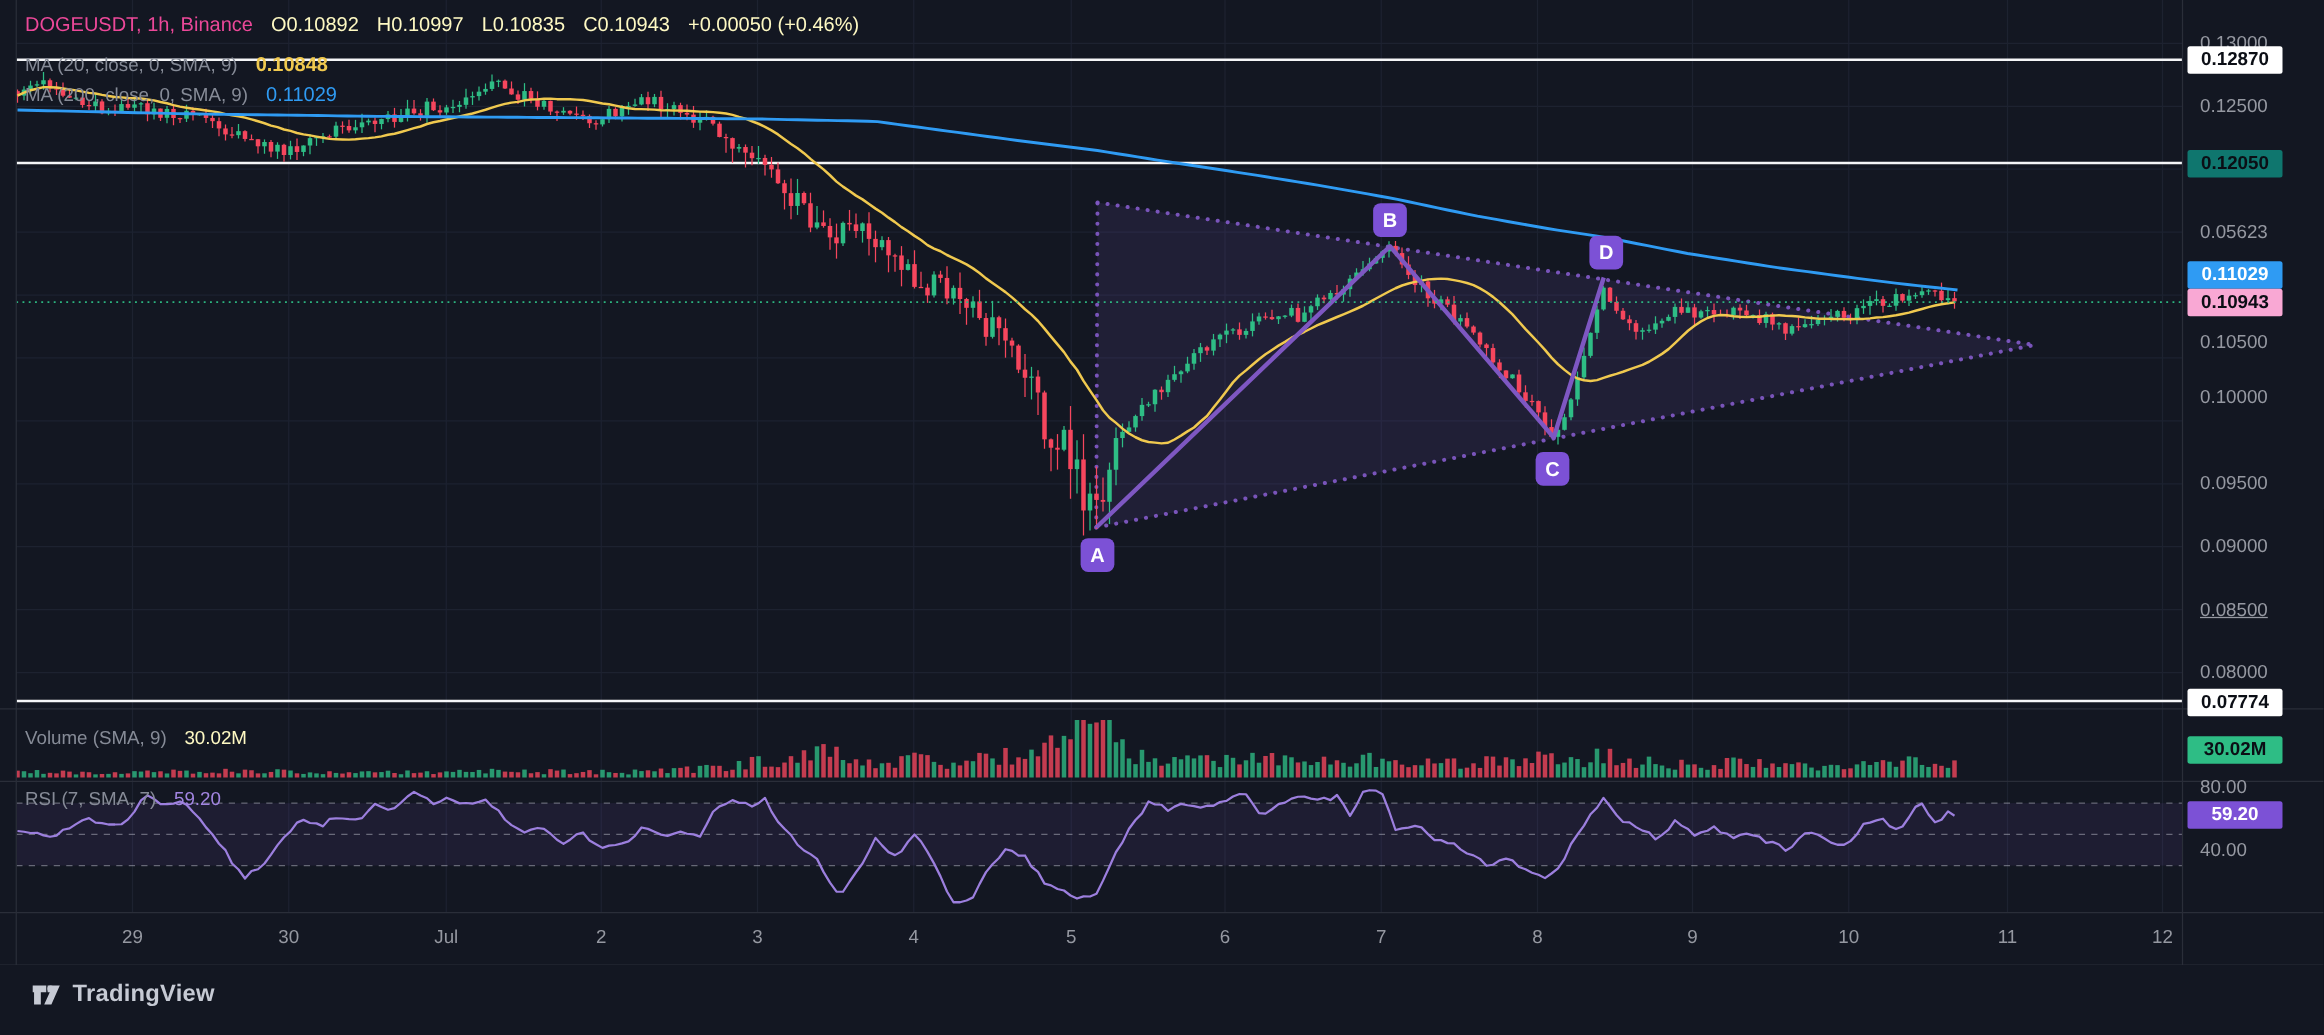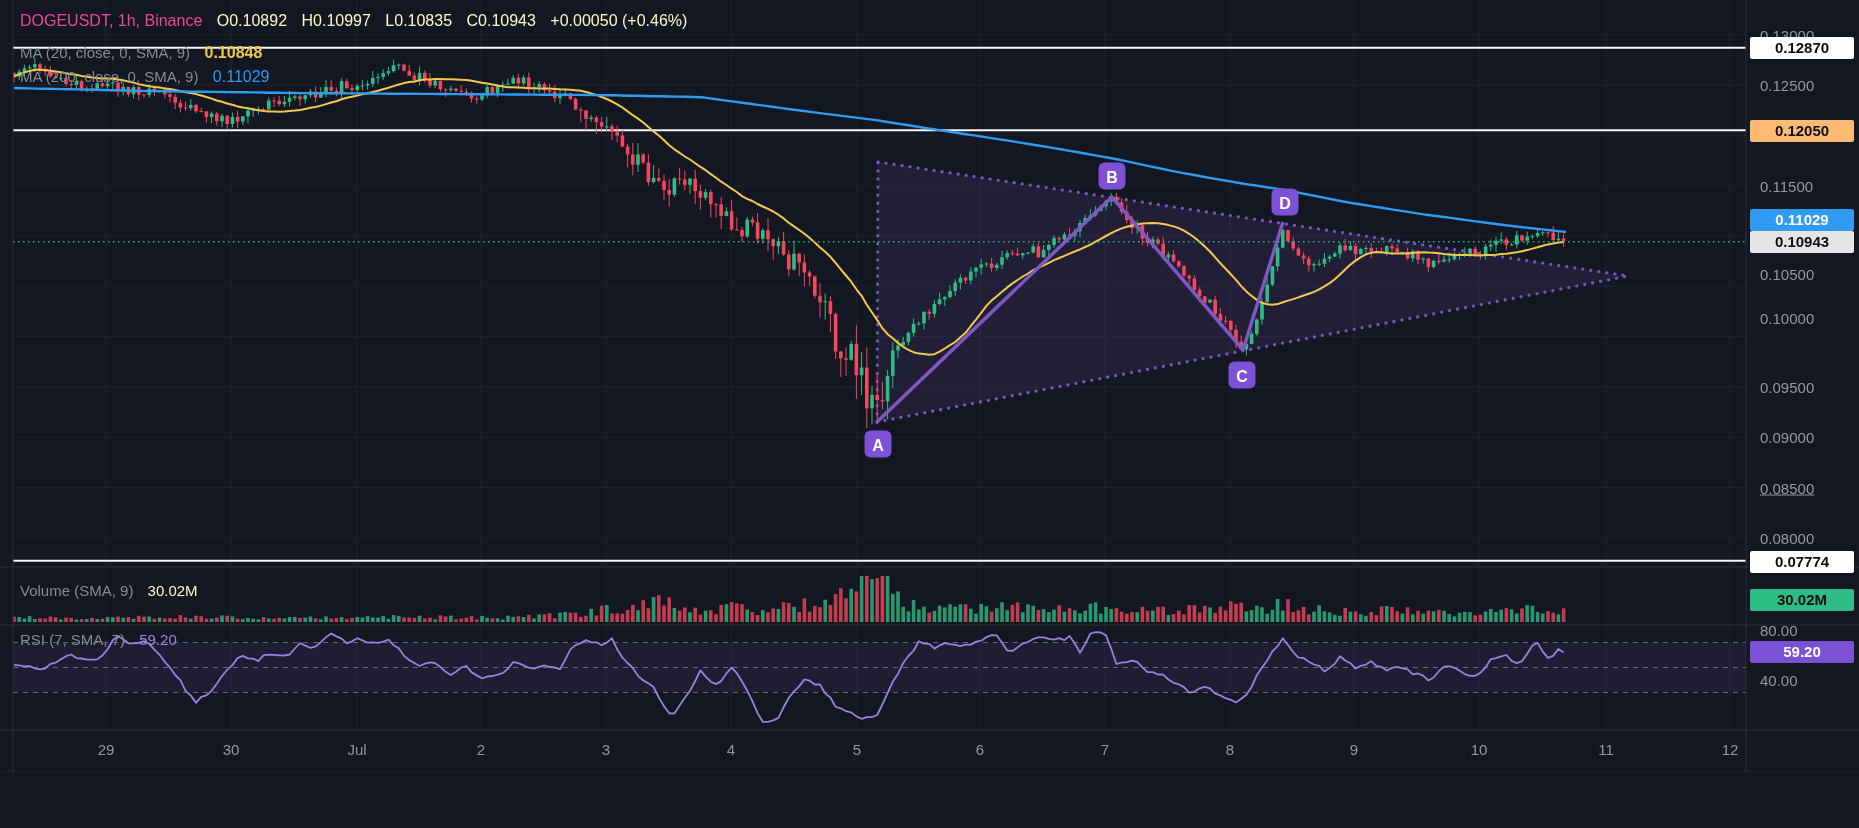--- a/index.html
+++ b/index.html
@@ -21,7 +21,7 @@
   .axis-col{position:absolute;left:1746px;top:0;width:113px;height:772px;z-index:4;}
   .tick{position:absolute;left:14px;color:#9598a1;font-size:15px;transform:translateY(-50%);}
   .badge{
-    position:absolute;left:4px;width:104px;height:22px;line-height:22px;
+    position:absolute;left:4px;width:76px;height:22px;line-height:22px;
     text-align:center;font-size:15px;font-weight:700;border-radius:2px;
     transform:translateY(-50%);z-index:5;
   }

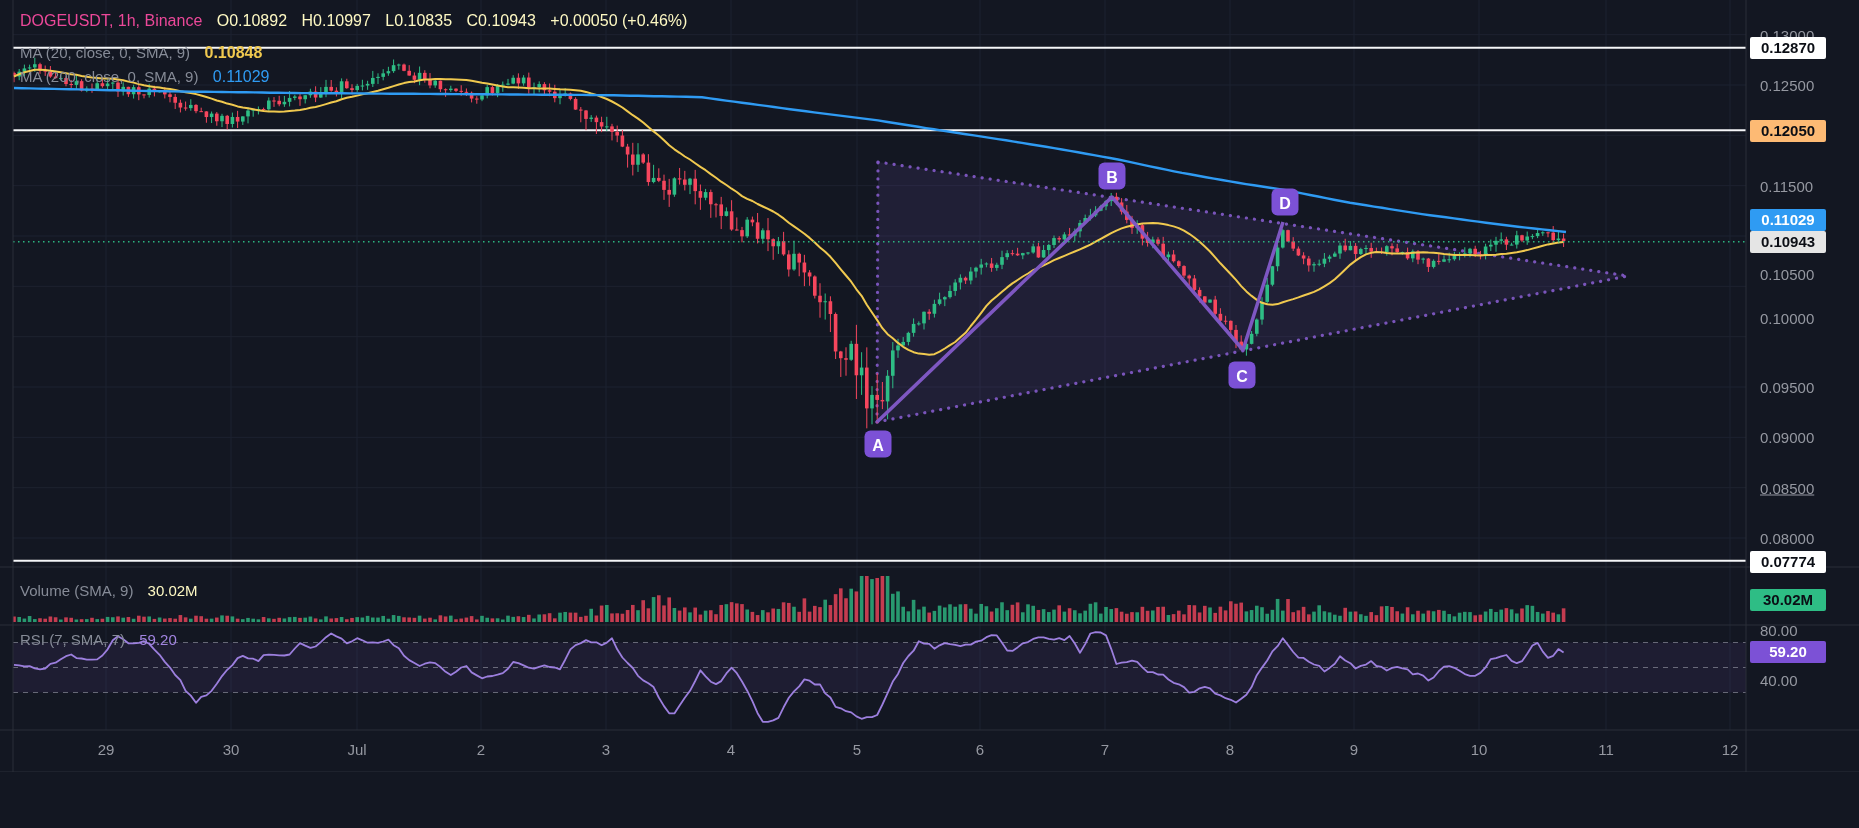--- a/index.html
+++ b/index.html
@@ -1061,7 +1061,7 @@
       <div class="tick" style="top: 630px;">80.00</div>
       <div class="tick" style="top: 680px;">40.00</div>
       <div class="badge" style="top: 48px; background: rgb(255, 255, 255); color: rgb(11, 14, 21);">0.12870</div>
-      <div class="badge" style="top: 131px; background: #fdba74; color: rgb(11, 14, 21);">0.12050</div>
+      <div class="badge" style="top: 131px; background: #0f766e; color: rgb(11, 14, 21);">0.12050</div>
       <div class="badge" style="top: 220px; background: rgb(47, 155, 243); color: rgb(255, 255, 255);">0.11029</div>
       <div class="badge" style="top: 242px; background: #e5e5e5; color: rgb(11, 14, 21);">0.10943</div>
       <div class="badge" style="top: 562px; background: rgb(255, 255, 255); color: rgb(11, 14, 21);">0.07774</div>

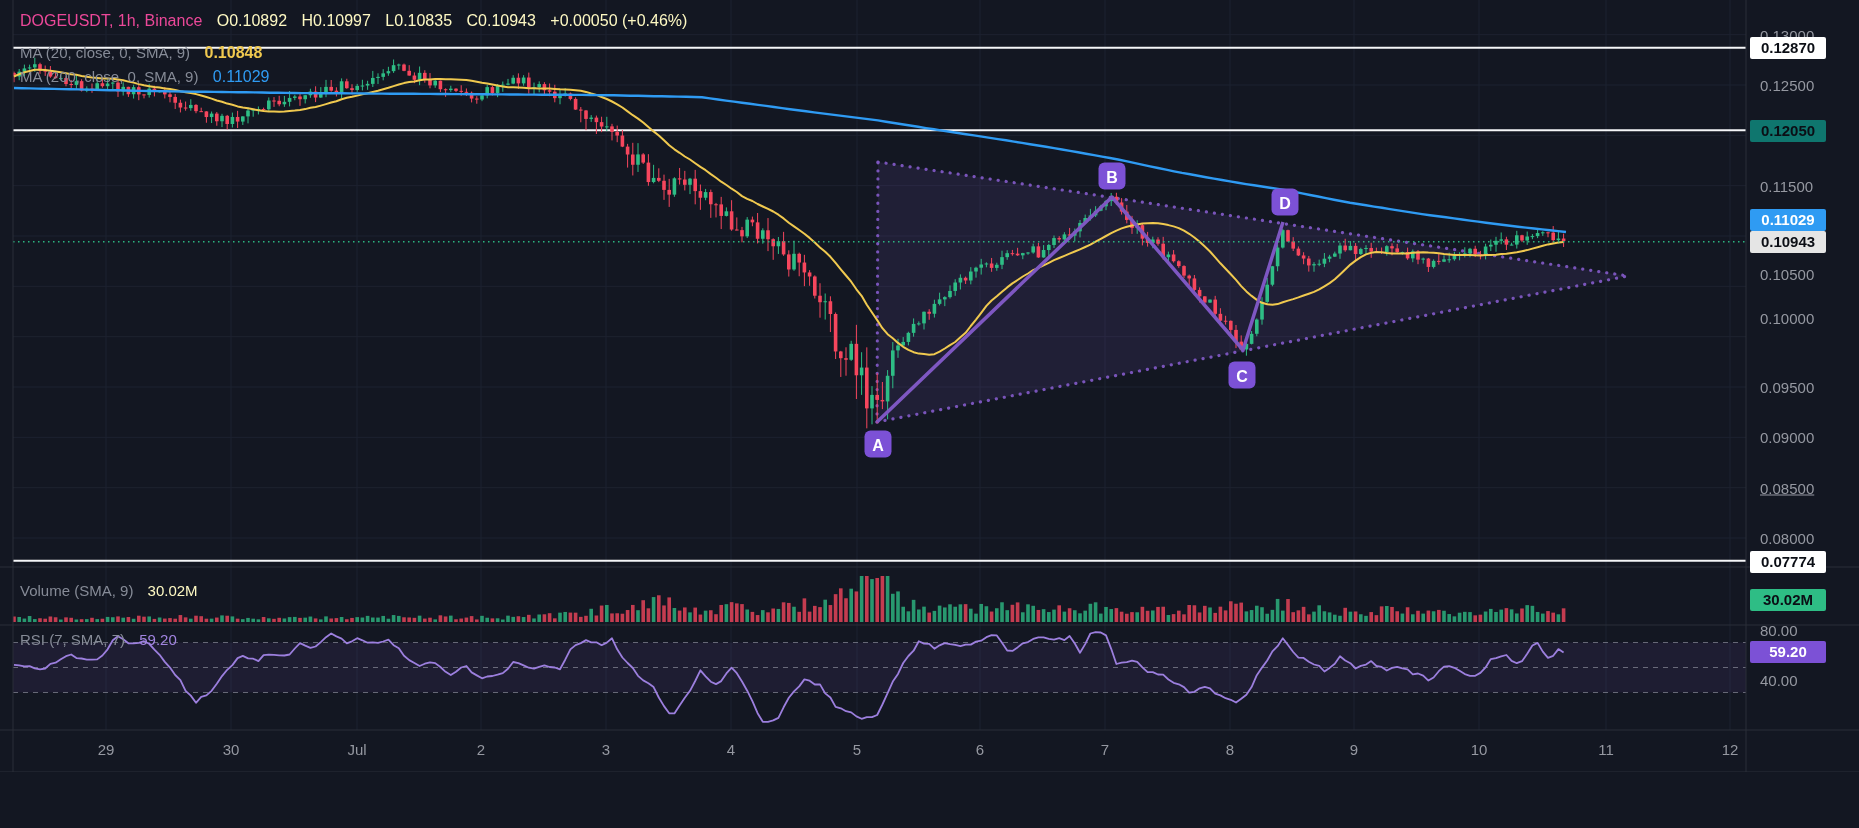--- a/index.html
+++ b/index.html
@@ -1051,7 +1051,7 @@
   <div class="axis-col" id="price-axis">
       <div class="tick" style="top: 35px;">0.13000</div>
       <div class="tick" style="top: 85px;">0.12500</div>
-      <div class="tick" style="top: 186px;">0.11500</div>
+      <div class="tick" style="top: 186px;">0.05623</div>
       <div class="tick" style="top: 274px;">0.10500</div>
       <div class="tick" style="top: 318px;">0.10000</div>
       <div class="tick" style="top: 387px;">0.09500</div>

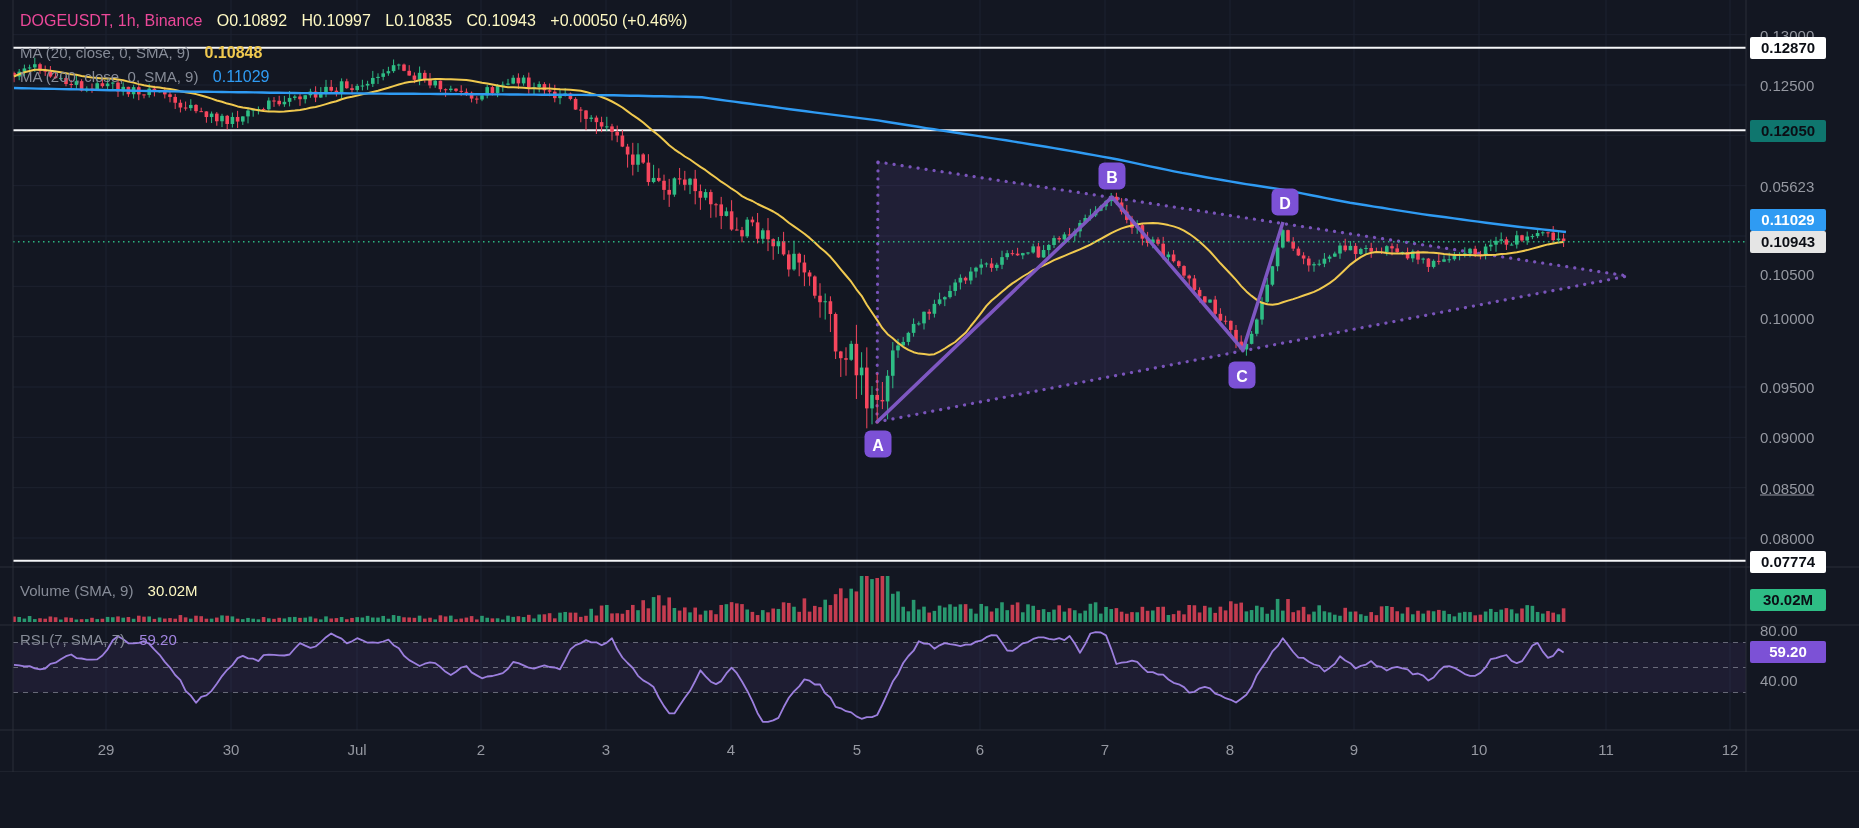--- a/index.html
+++ b/index.html
@@ -1063,7 +1063,7 @@
       <div class="badge" style="top: 48px; background: rgb(255, 255, 255); color: rgb(11, 14, 21);">0.12870</div>
       <div class="badge" style="top: 131px; background: #0f766e; color: rgb(11, 14, 21);">0.12050</div>
       <div class="badge" style="top: 220px; background: rgb(47, 155, 243); color: rgb(255, 255, 255);">0.11029</div>
-      <div class="badge" style="top: 242px; background: #e5e5e5; color: rgb(11, 14, 21);">0.10943</div>
+      <div class="badge" style="top: 242px; background: #f9a8d4; color: rgb(11, 14, 21);">0.10943</div>
       <div class="badge" style="top: 562px; background: rgb(255, 255, 255); color: rgb(11, 14, 21);">0.07774</div>
       <div class="badge" style="top: 600px; background: rgb(46, 189, 133); color: rgb(11, 14, 21);">30.02M</div>
       <div class="badge" style="top: 652px; background: rgb(124, 81, 214); color: rgb(255, 255, 255);">59.20</div>

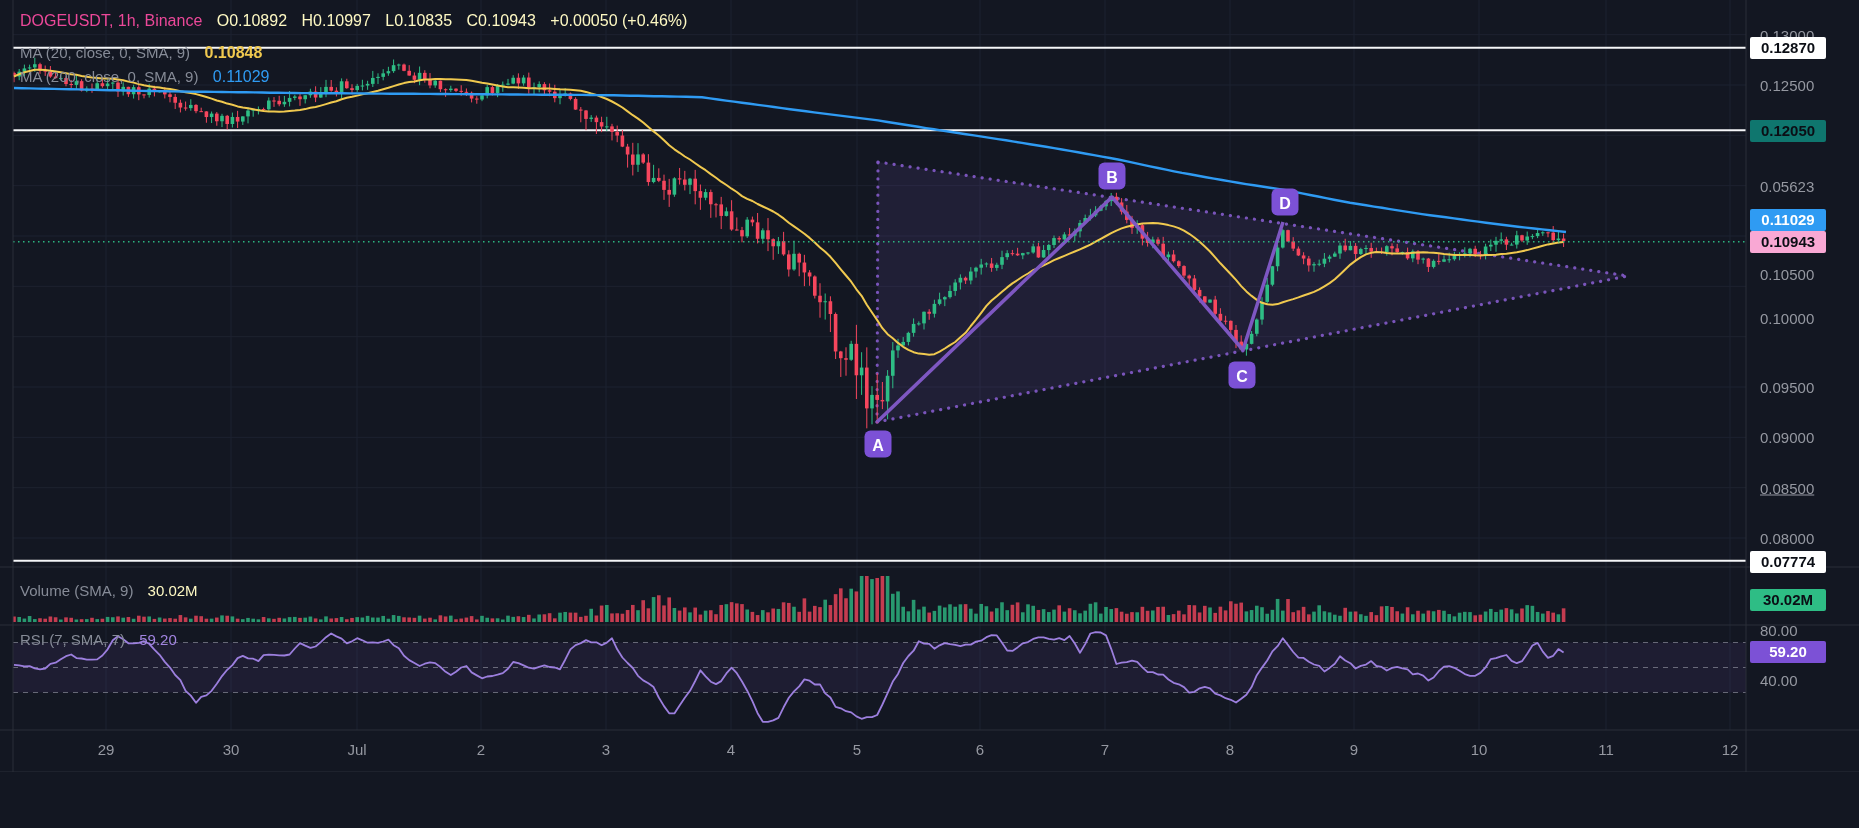--- a/index.html
+++ b/index.html
@@ -1086,6 +1086,16 @@
       <div class="tlabel" style="left: 1730px;">12</div>
     </div>
 
+  <div class="footer">
+    <div class="logo">
+      <svg width="26" height="26" viewBox="0 0 24 24">
+        <path fill="#c6cad4" d="M2 5h10v5H8v9H3v-9H2z"></path>
+        <path fill="#c6cad4" d="M13 5h9l-6.2 14h-5.3l4.1-9H13z"></path>
+        <circle fill="#c6cad4" cx="15.2" cy="7.4" r="2.4"></circle>
+      </svg>
+      <span class="logo-text">TradingView</span>
+    </div>
+  </div>
 </div>
 
 </body></html>

